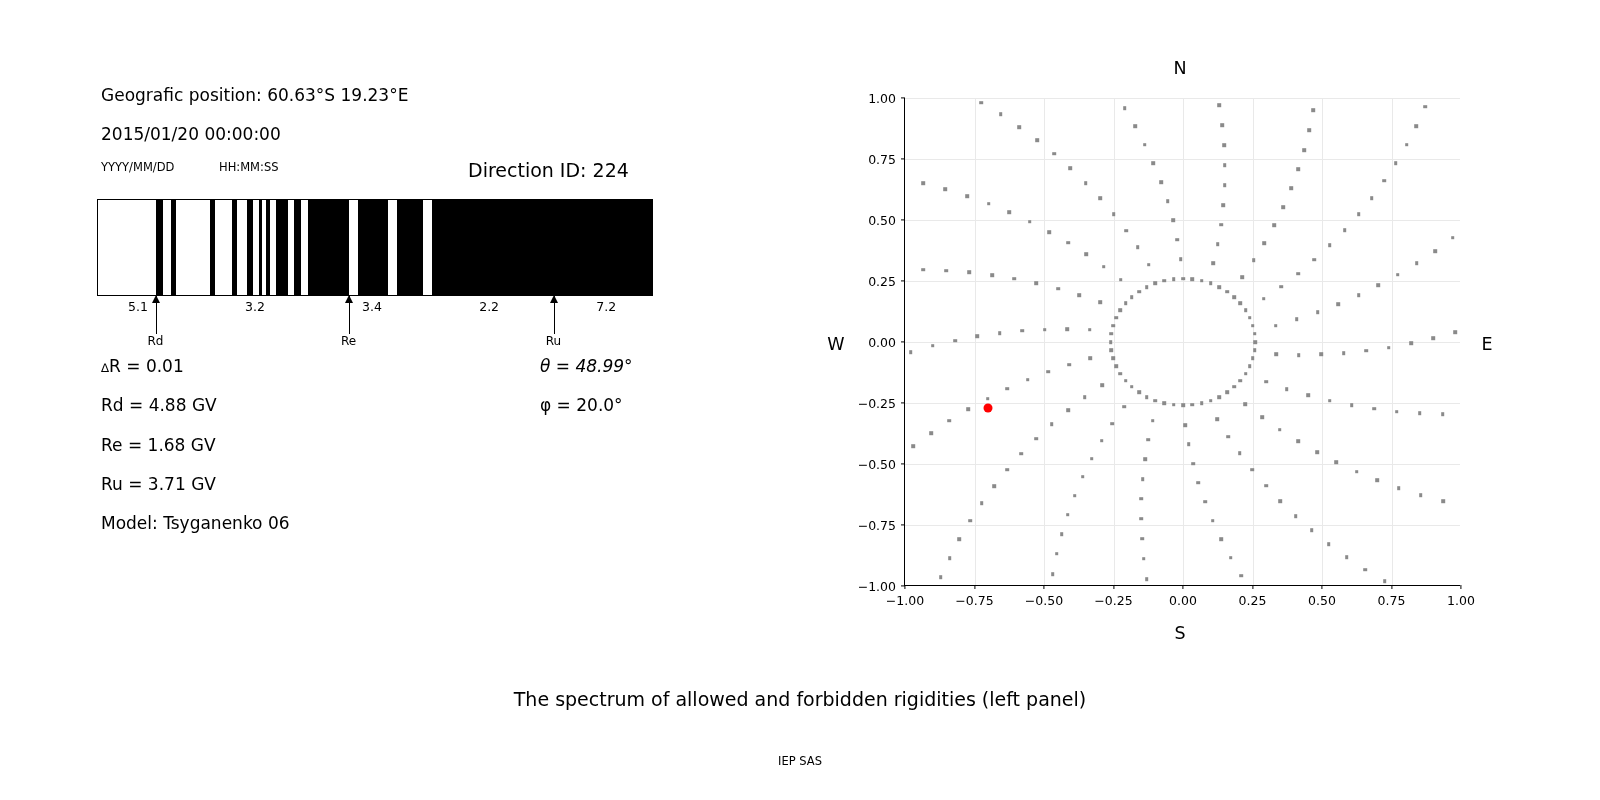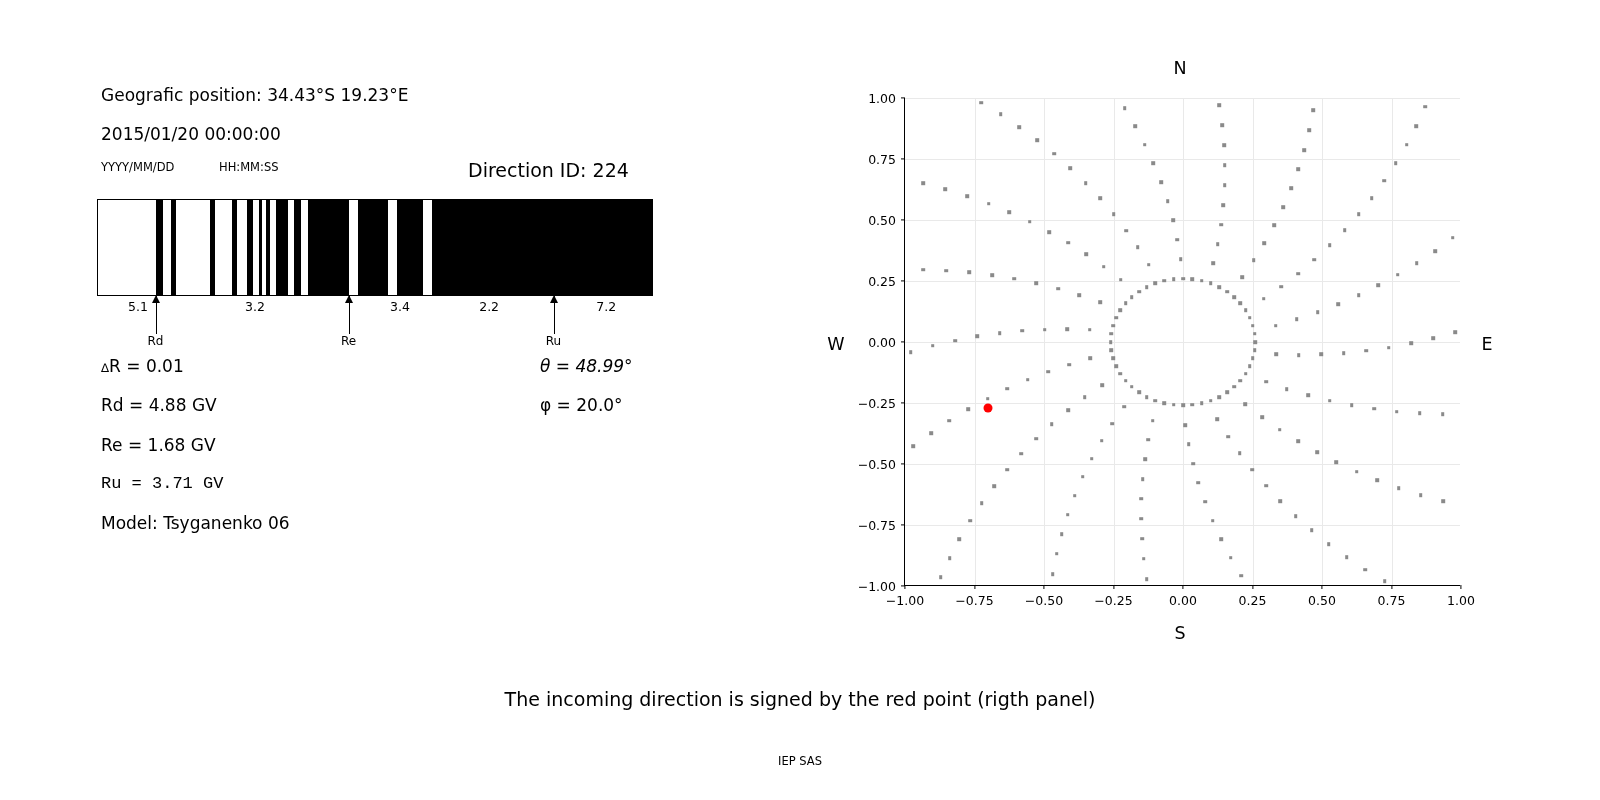--- a/index.html
+++ b/index.html
@@ -103,7 +103,7 @@
 
 <div class="abs" id="left-panel">
 
-  <div class="abs info-line" id="geo-position">Geografic position: 34.43°S 19.23°E</div>
+  <div class="abs info-line" id="geo-position">Geografic position: 60.63°S 19.23°E</div>
 
   <div class="abs info-line" id="datetime">2015/01/20 00:00:00</div>
 

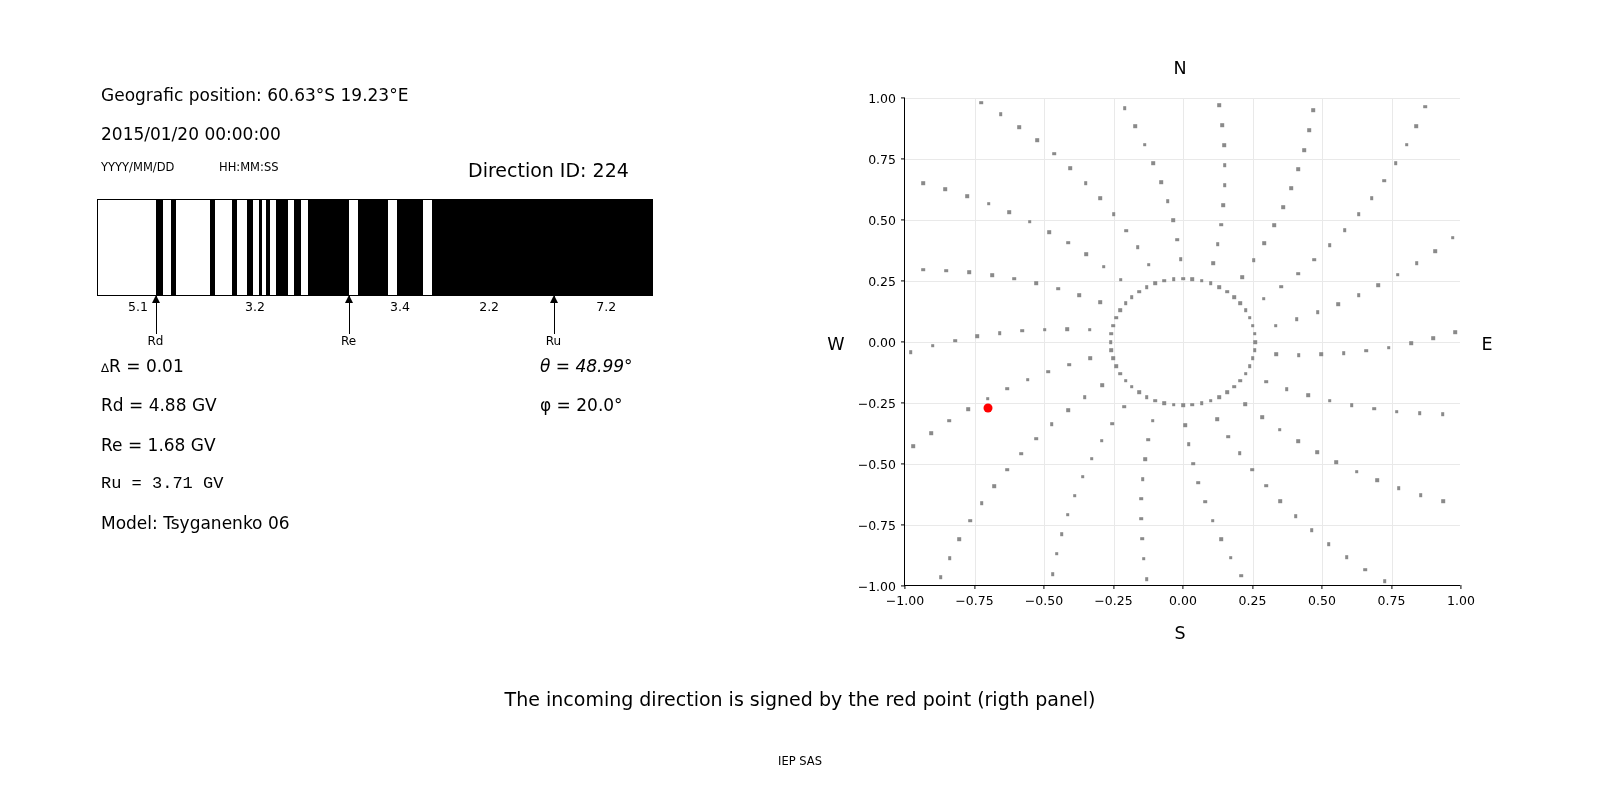--- a/index.html
+++ b/index.html
@@ -135,7 +135,7 @@
   <div class="abs" id="spectrum-axis">
       <div class="xtick-label" style="left: 40.9684px;">5.1</div>
       <div class="xtick-label" style="left: 158.021px;">3.2</div>
-      <div class="xtick-label" style="left: 275.074px; margin-left: 28px;">3.4</div>
+      <div class="xtick-label" style="left: 275.074px;">3.4</div>
       <div class="xtick-label" style="left: 392.126px;">2.2</div>
       <div class="xtick-label" style="left: 509.179px;">7.2</div>
       <div class="marker" style="left: 58.5263px;">

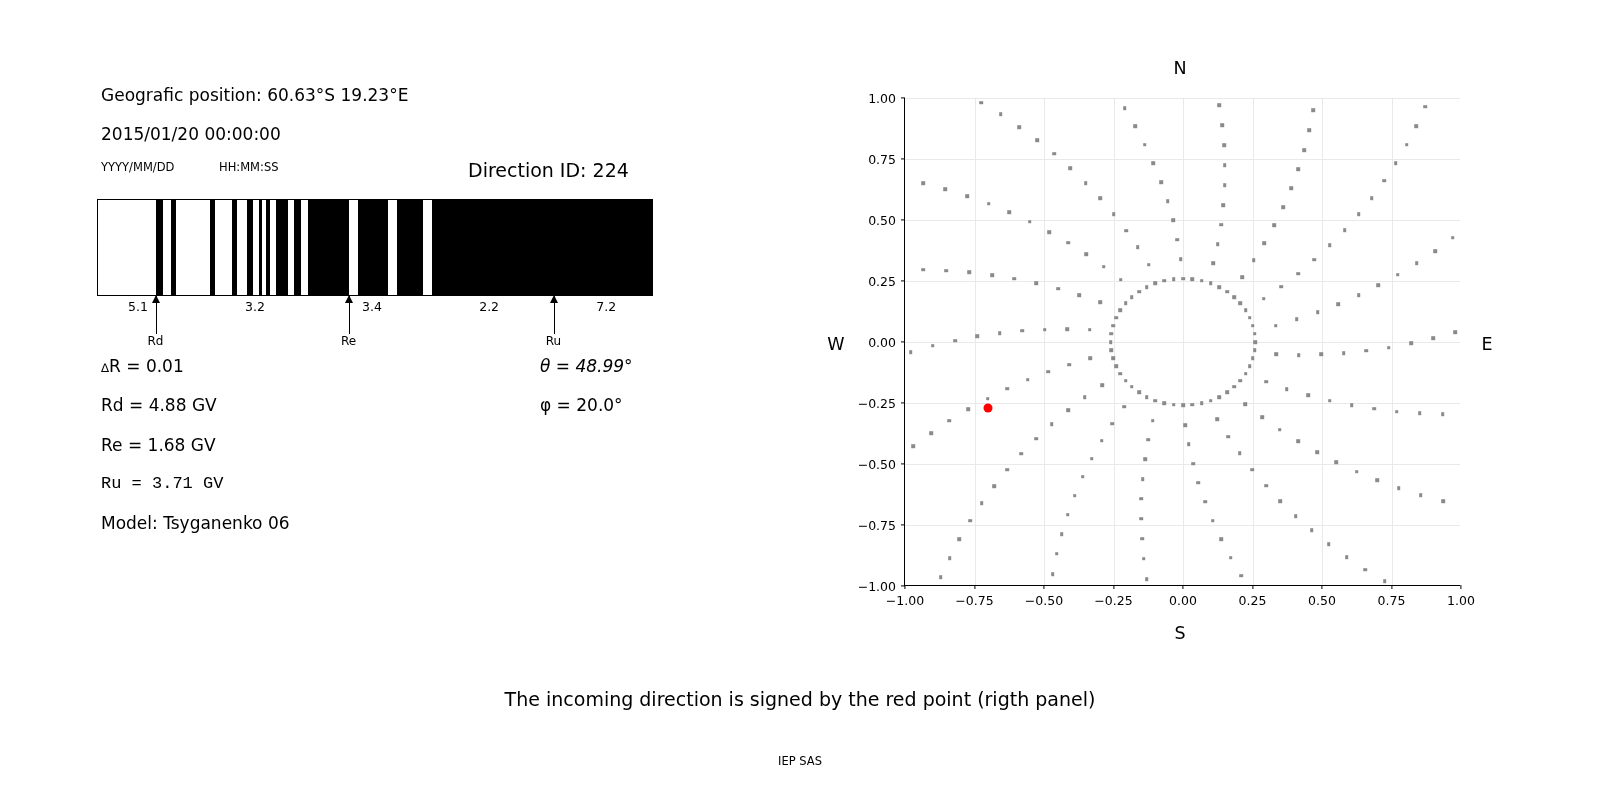--- a/index.html
+++ b/index.html
@@ -55,7 +55,7 @@
   #p-dr{left:101px;top:356px;}
   #p-rd{left:101px;top:395px;}
   #p-re{left:101px;top:435px;}
-  #p-ru{left:101px;top:474px;font-family:Liberation Mono, monospace;}
+  #p-ru{left:101px;top:474px;}
   #p-model{left:101px;top:513px;}
   #p-theta{left:540px;top:356px;font-style:italic;}
   #p-phi{left:540px;top:395px;}

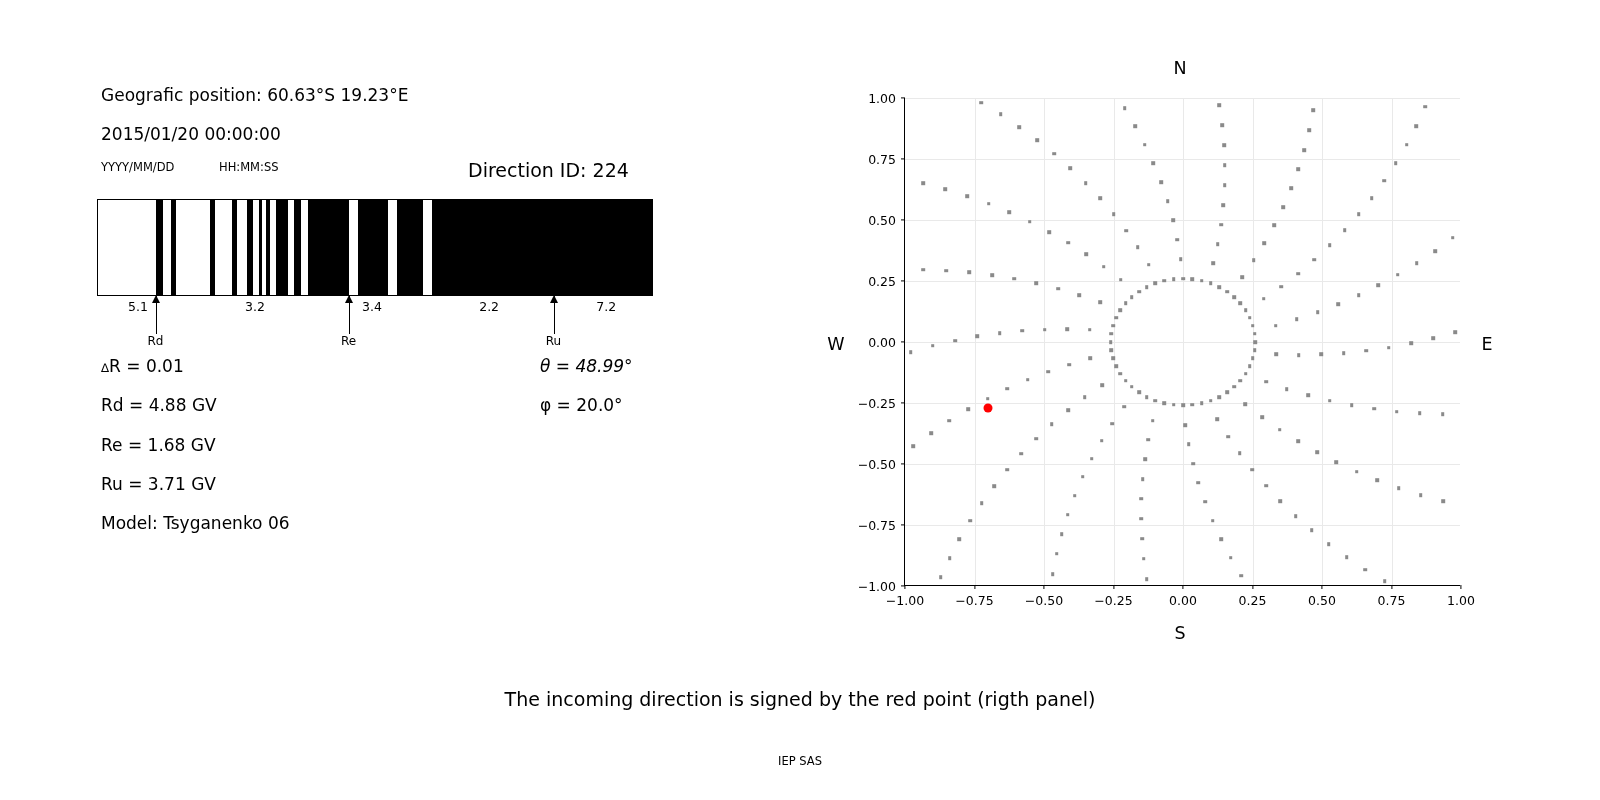--- a/index.html
+++ b/index.html
@@ -463,6 +463,7 @@
 <div class="abs compass" id="compass-e">E</div>
 
 <div class="abs" id="caption">
+  <div class="caption-line">The spectrum of allowed and forbidden rigidities (left panel)</div>
   <div class="caption-line">The incoming direction is signed by the red point (rigth panel)</div>
 </div>
 <div class="abs" id="footer">IEP SAS</div>

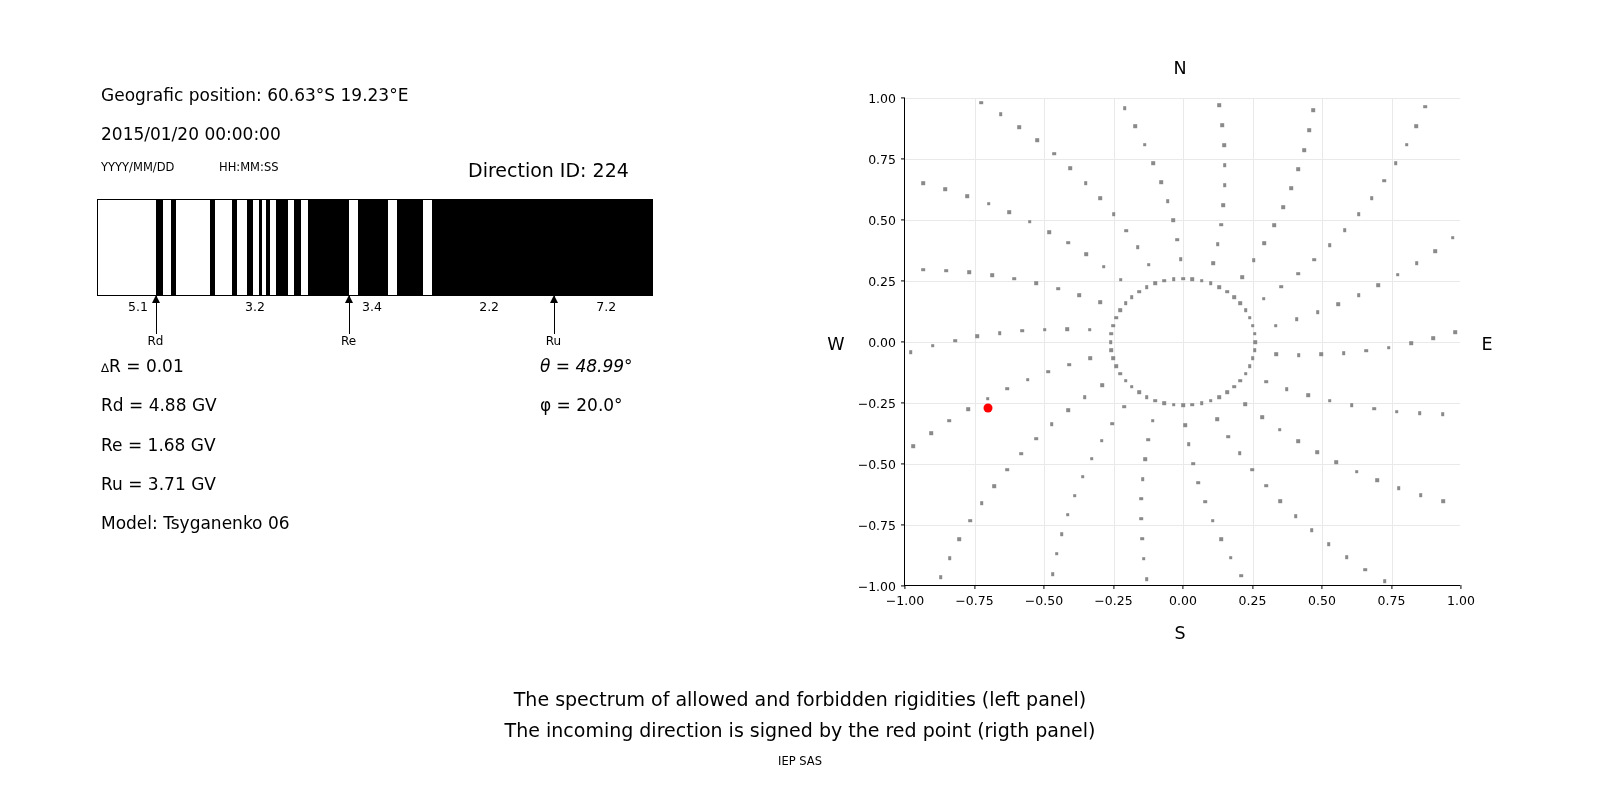--- a/index.html
+++ b/index.html
@@ -464,7 +464,6 @@
 
 <div class="abs" id="caption">
   <div class="caption-line">The spectrum of allowed and forbidden rigidities (left panel)</div>
-  <div class="caption-line">The incoming direction is signed by the red point (rigth panel)</div>
 </div>
 <div class="abs" id="footer">IEP SAS</div>
 

